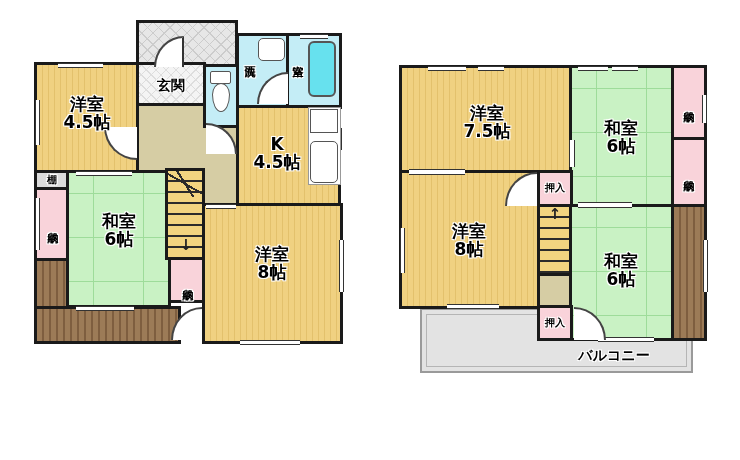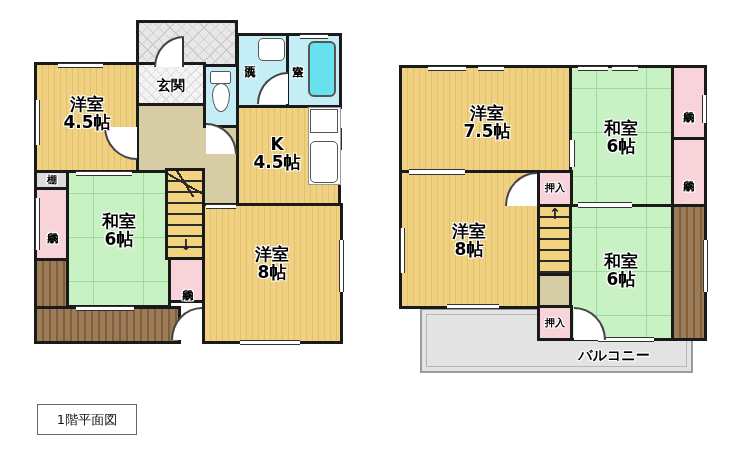--- a/index.html
+++ b/index.html
@@ -235,9 +235,6 @@
     </div>
   </section>
 
-  <div class="caption" style="left:37px;top:404px;width:100px;height:31px;">
-    <span>1階平面図</span>
-  </div>
 
 </div>
 

